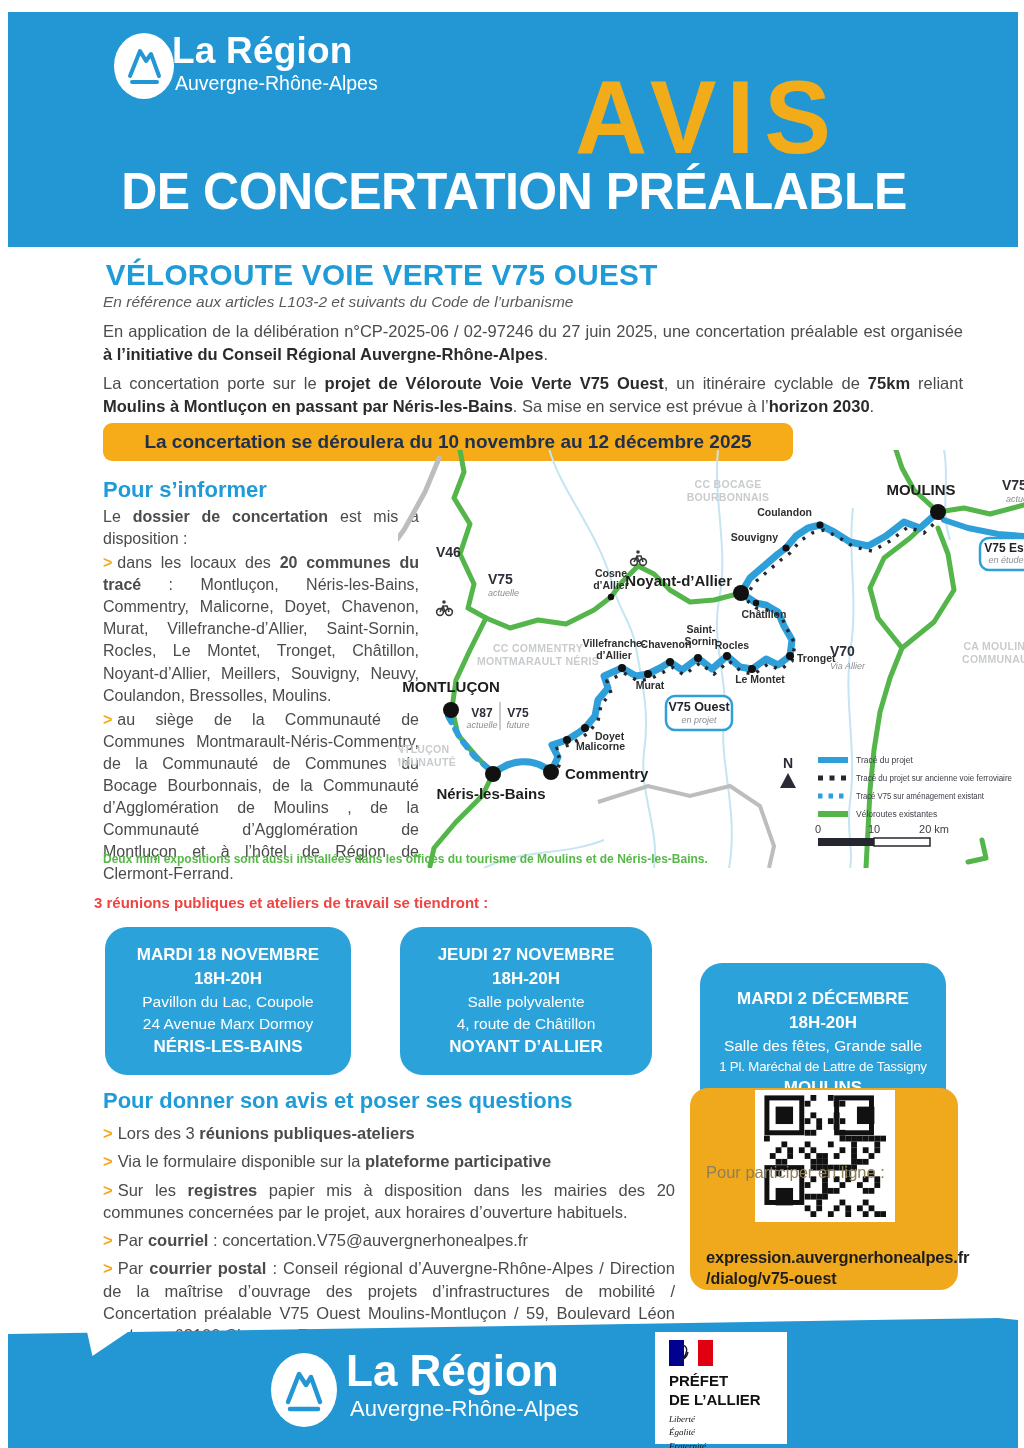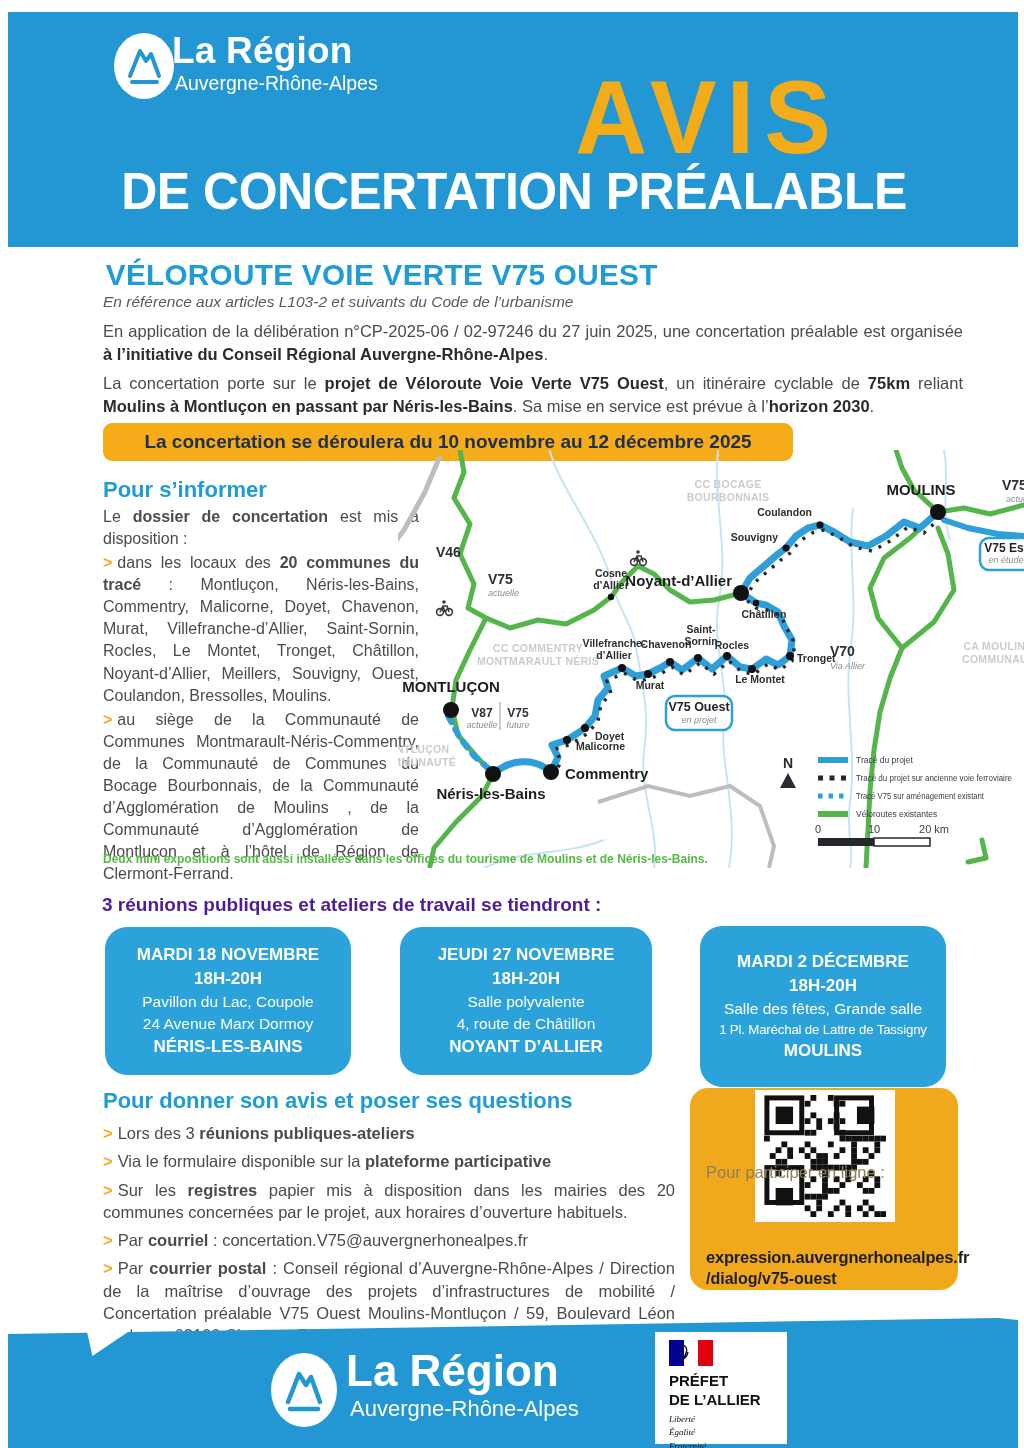--- a/index.html
+++ b/index.html
@@ -100,7 +100,7 @@
   <div class="abs sechead informhead">Pour s’informer</div>
   <div class="abs leftcol">
     <p><span><span>Le </span><span data-b="" style="font-weight: 700;">dossier de concertation</span><span> est mis à disposition :</span></span></p>
-    <p><span class="chev">&gt;</span><span><span>dans les locaux des </span><span data-b="" style="font-weight: 700;">20 communes du tracé</span><span> : Montluçon, Néris-les-Bains, Commentry, Malicorne, Doyet, Chavenon, Murat, Villefranche-d’Allier, Saint-Sornin, Rocles, Le Montet, Tronget, Châtillon, Noyant-d’Allier, Meillers, Souvigny, Ouest, Coulandon, Bressolles, Moulins.</span></span></p>
+    <p><span class="chev">&gt;</span><span><span>dans les locaux des </span><span data-b="" style="font-weight: 700;">20 communes du tracé</span><span> : Montluçon, Néris-les-Bains, Commentry, Malicorne, Doyet, Chavenon, Murat, Villefranche-d’Allier, Saint-Sornin, Rocles, Le Montet, Tronget, Châtillon, Noyant-d’Allier, Meillers, Souvigny, Neuvy, Coulandon, Bressolles, Moulins.</span></span></p>
     <p><span class="chev">&gt;</span><span><span>au siège de la Communauté de Communes Montmarault-Néris-Commentry, de la Communauté de Communes du Bocage Bourbonnais, de la Communauté d’Agglomération de Moulins , de la Communauté d’Agglomération de Montluçon et à l’hôtel de Région de Clermont-Ferrand.</span></span></p>
   </div>
 

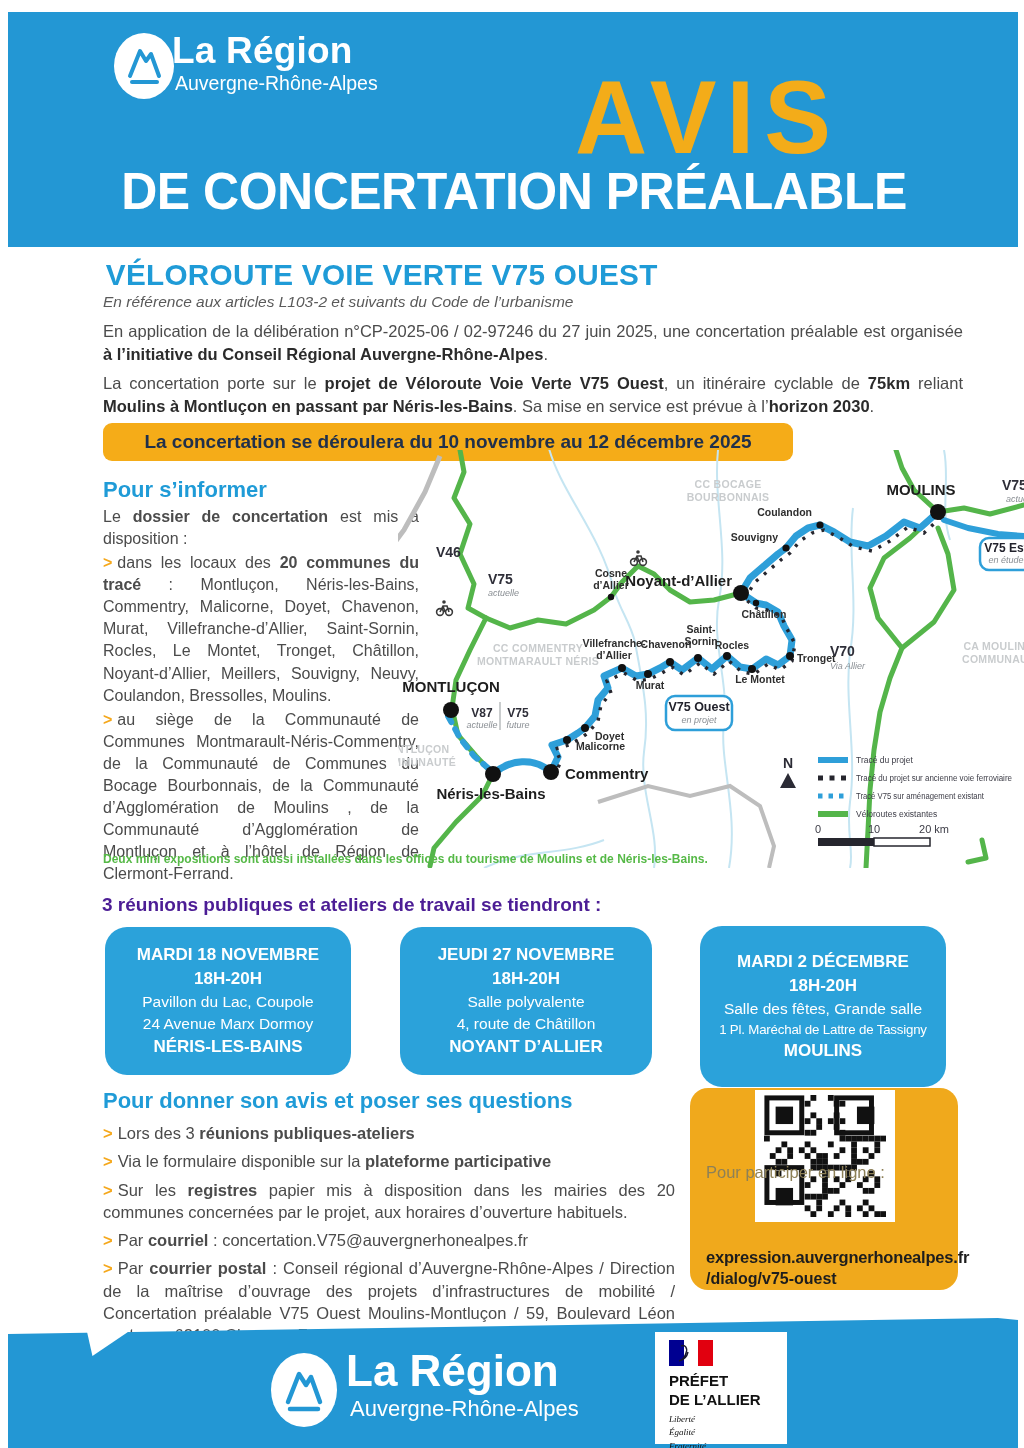--- a/index.html
+++ b/index.html
@@ -33,7 +33,7 @@
   b,.bold,[data-b]{font-weight:700;}
   
   .exponote{left:103px;top:852px;width:900px;font-size:12px;font-weight:700;color:#56b947;}
-  .meethead{left:102px;top:894px;width:900px;font-size:19px;font-weight:800;color:#4c1d95;}
+  .meethead{left:94px;top:894px;width:900px;font-size:15px;font-weight:800;color:#ef4444;}
   .card{top:927px;height:148px;background:#2ba2da;border-radius:22px;color:#fff;text-align:center;
         display:flex;flex-direction:column;justify-content:center;gap:4px;padding:6px 2px;box-sizing:border-box;}
   .card .d,.card .t,.card .c{font-size:17px;font-weight:800;}

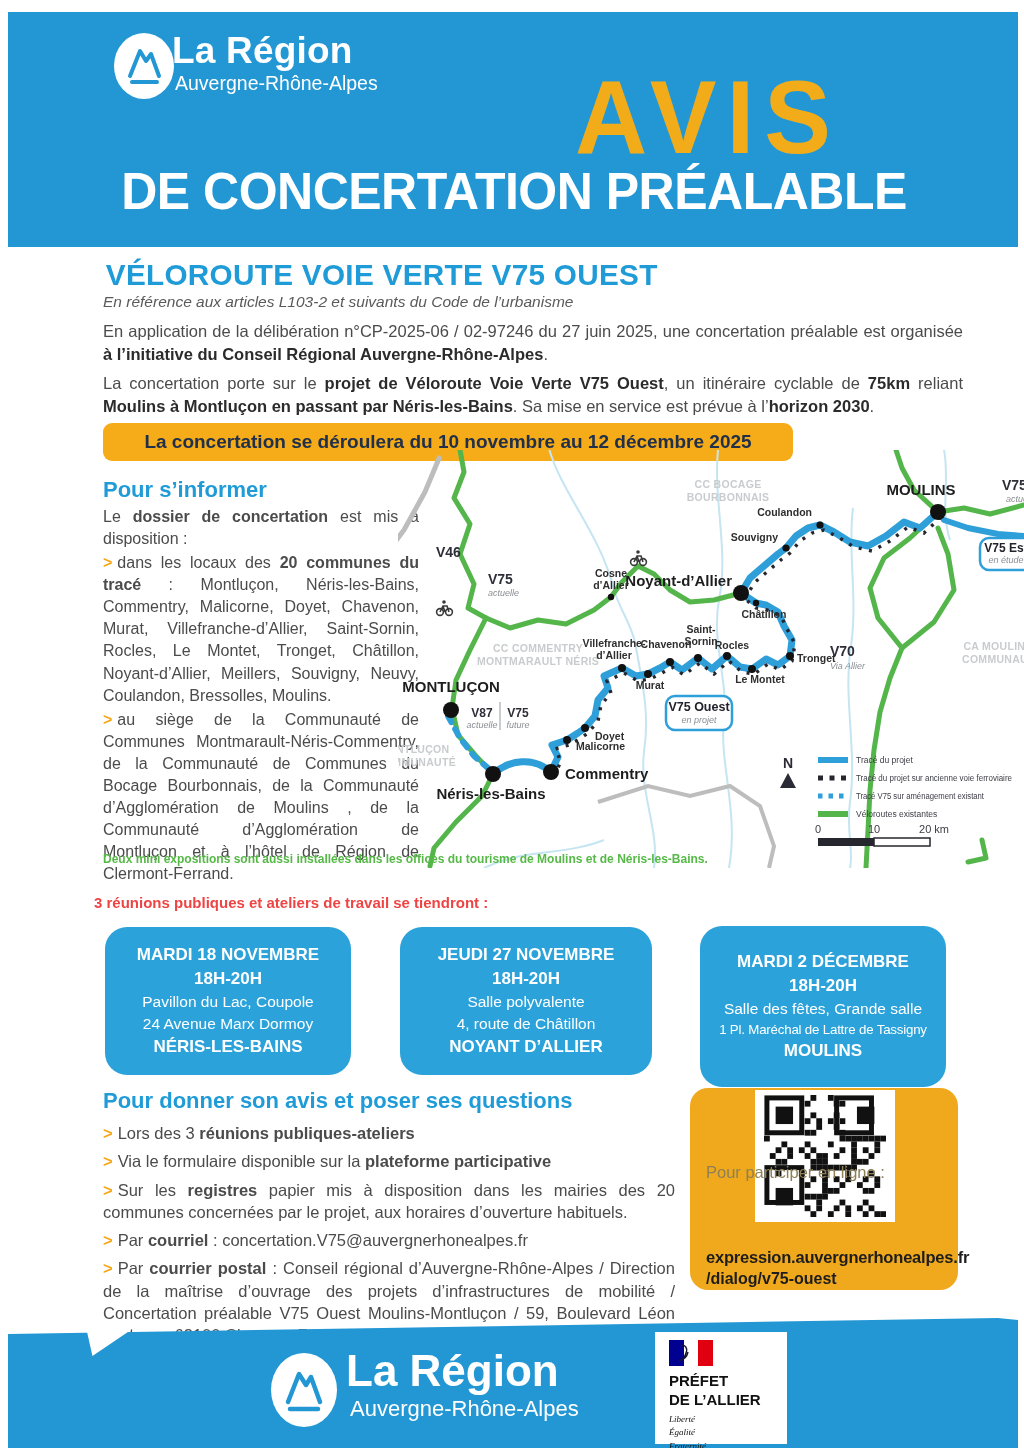--- a/index.html
+++ b/index.html
@@ -40,7 +40,7 @@
   .card .v{font-size:15.5px;}
   .card1{left:105px;width:246px;}
   .card2{left:400px;width:252px;}
-  .card3{left:700px;width:246px;top:926px;height:161px;}
+  .card3{left:700px;width:246px;top:963px;height:161px;}
   .card3 .v2{font-size:13.3px;letter-spacing:-.2px;}
   
   .parthead{left:103px;top:1088px;}

